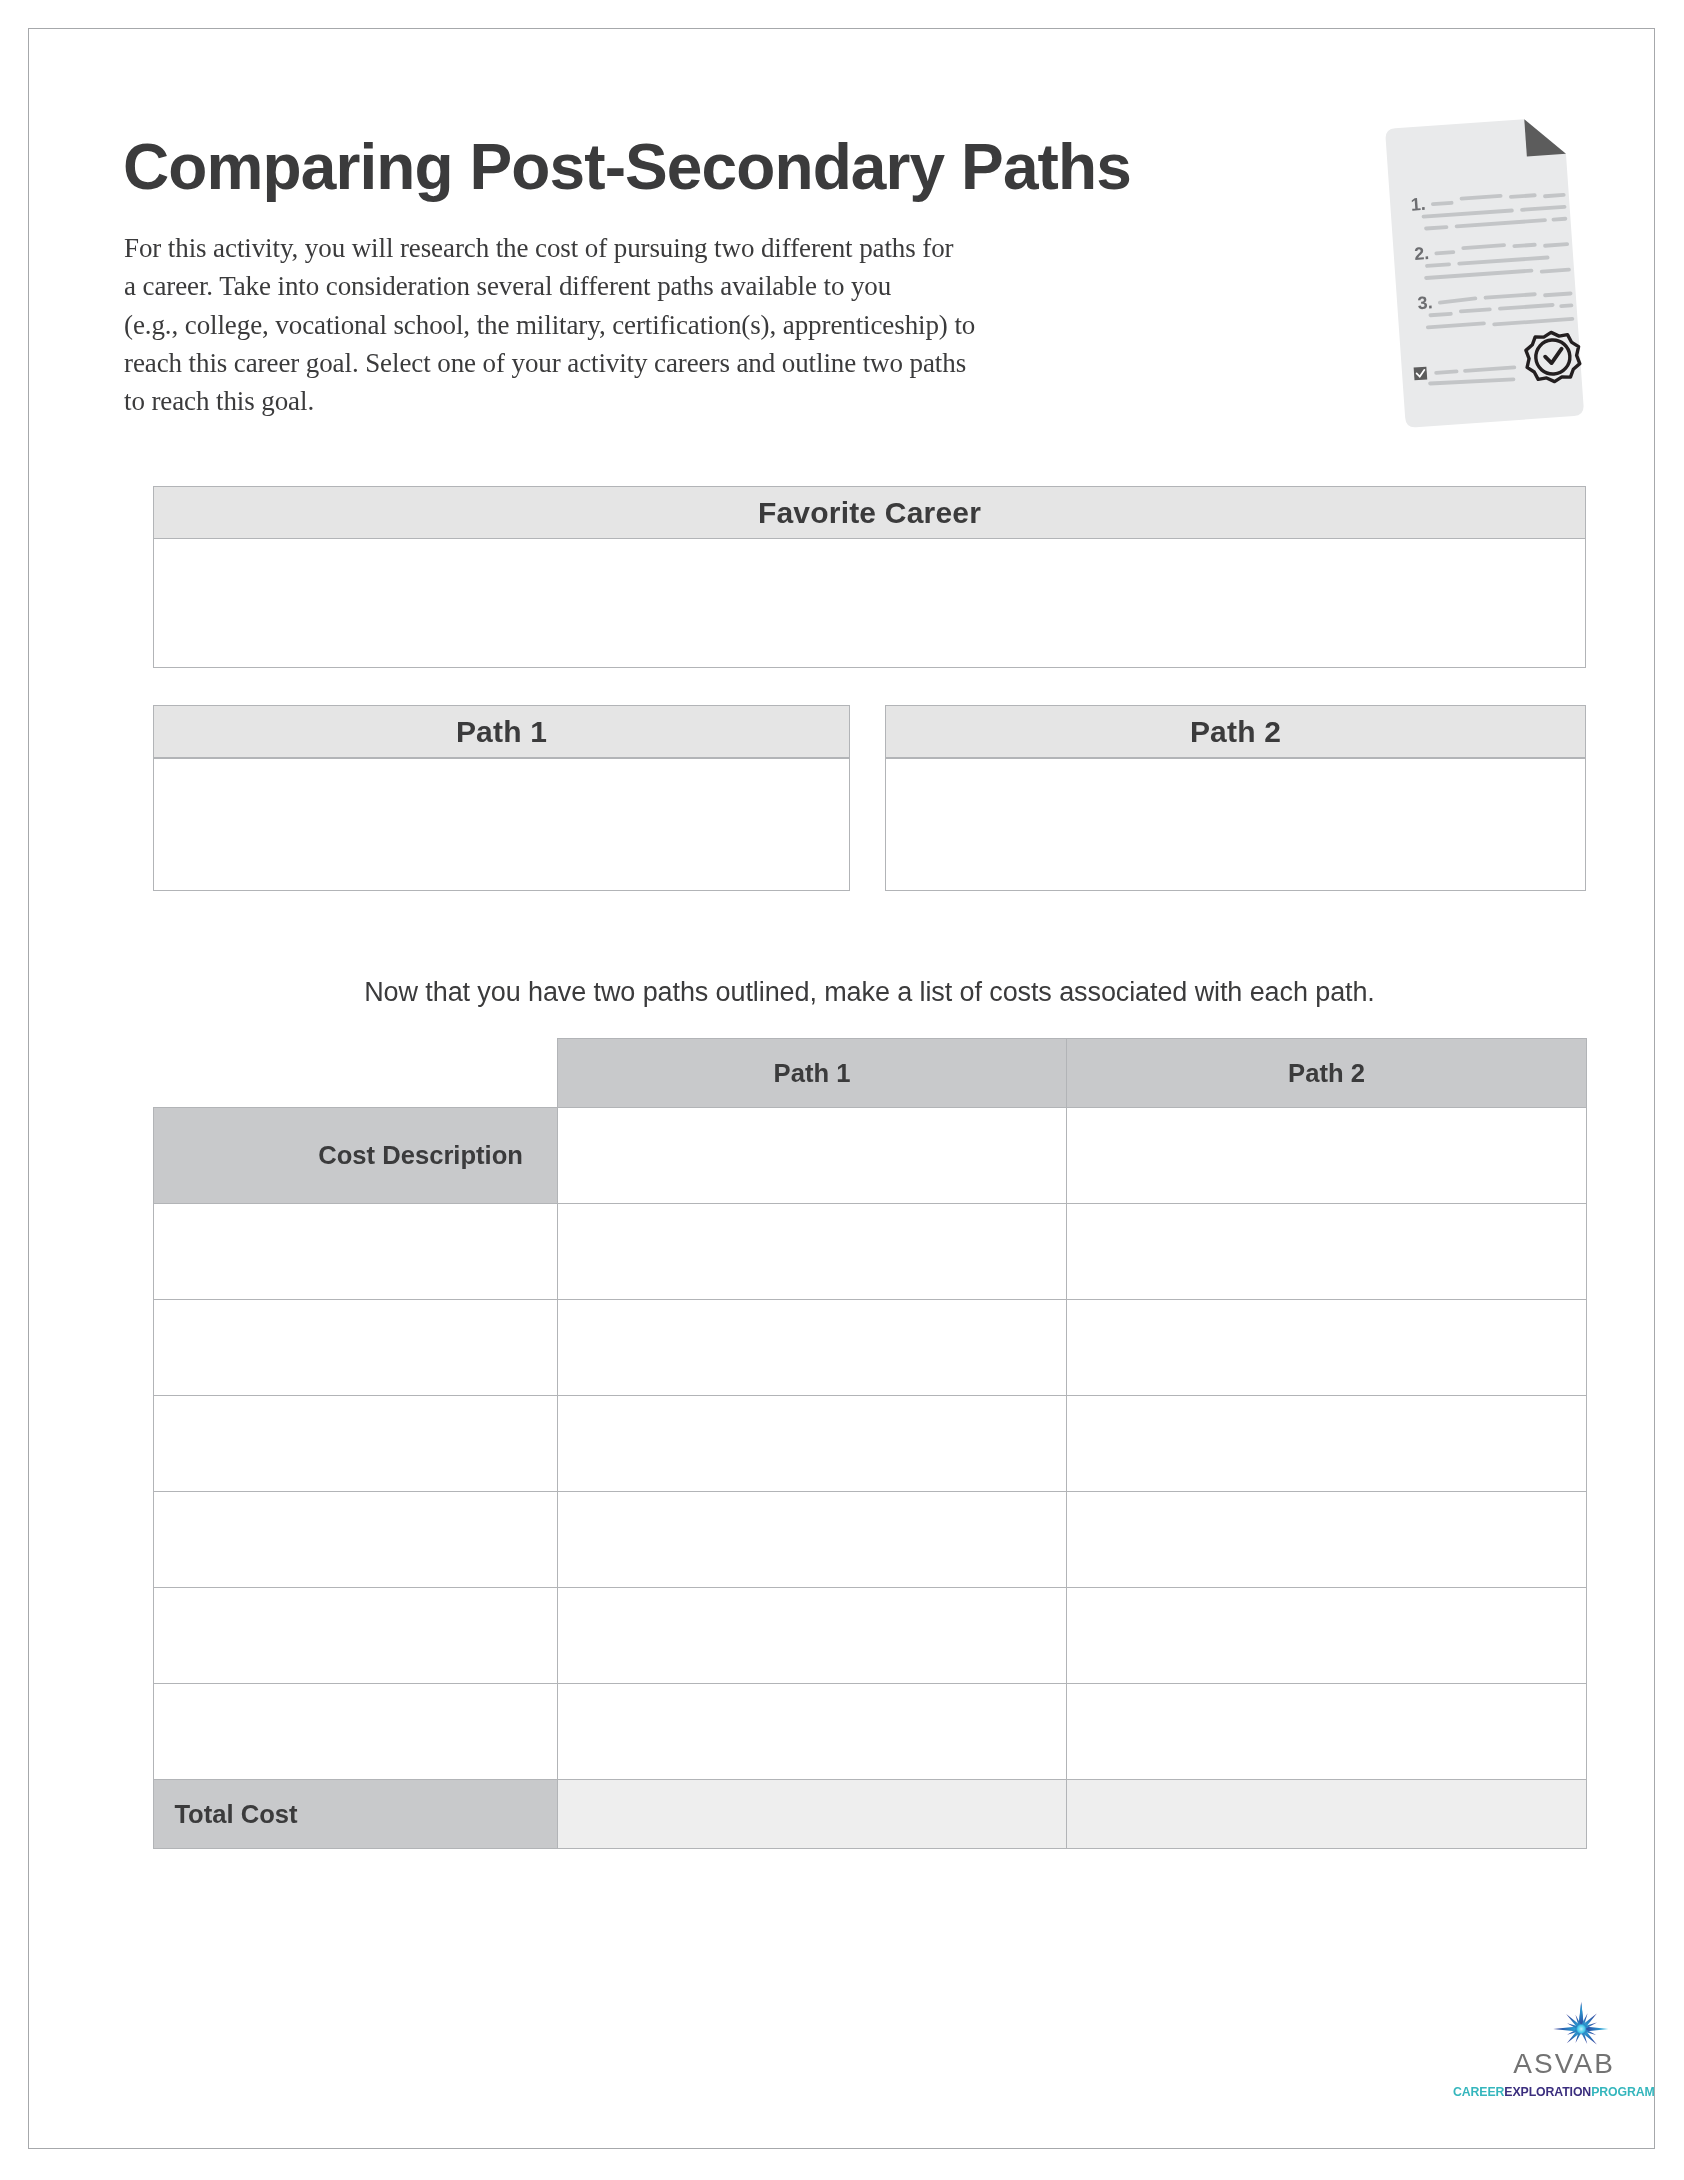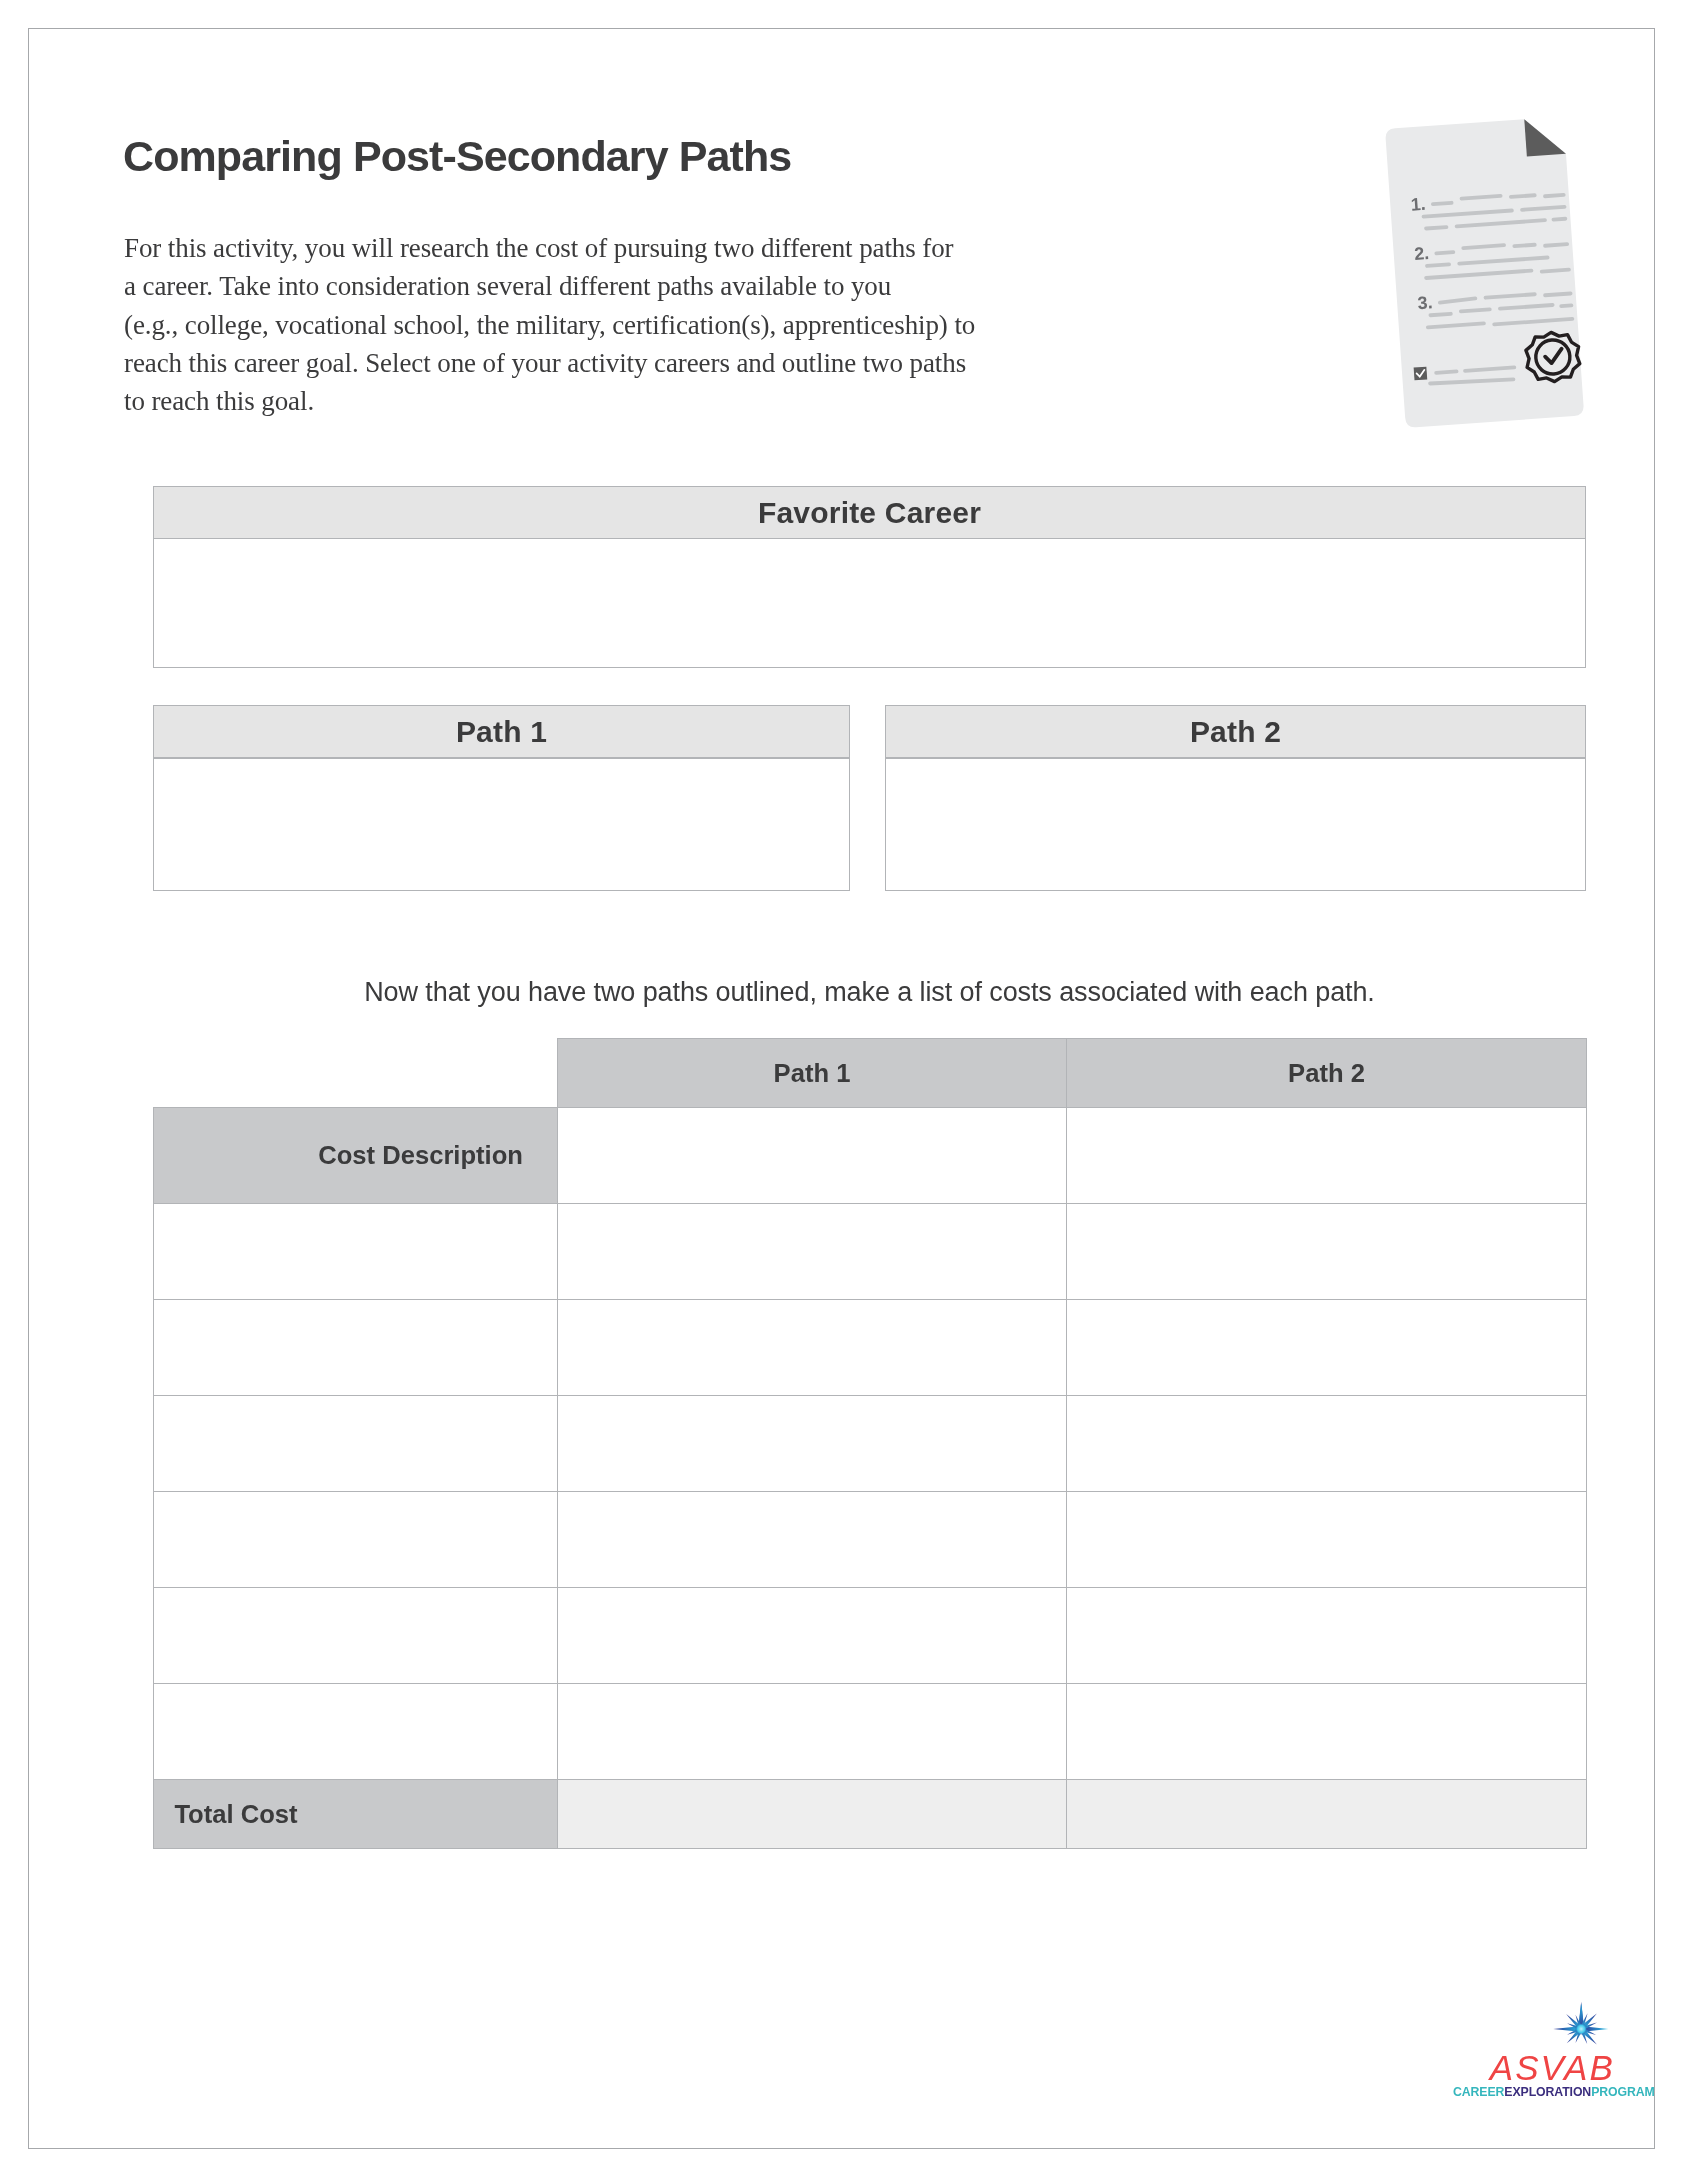--- a/index.html
+++ b/index.html
@@ -36,7 +36,7 @@
     position: absolute;
     left: 94px;
     top: 106px;
-    font-size: 43px;
+    font-size: 64px;
     font-weight: 700;
     letter-spacing: -0.9px;
     color: #3b3b3c;

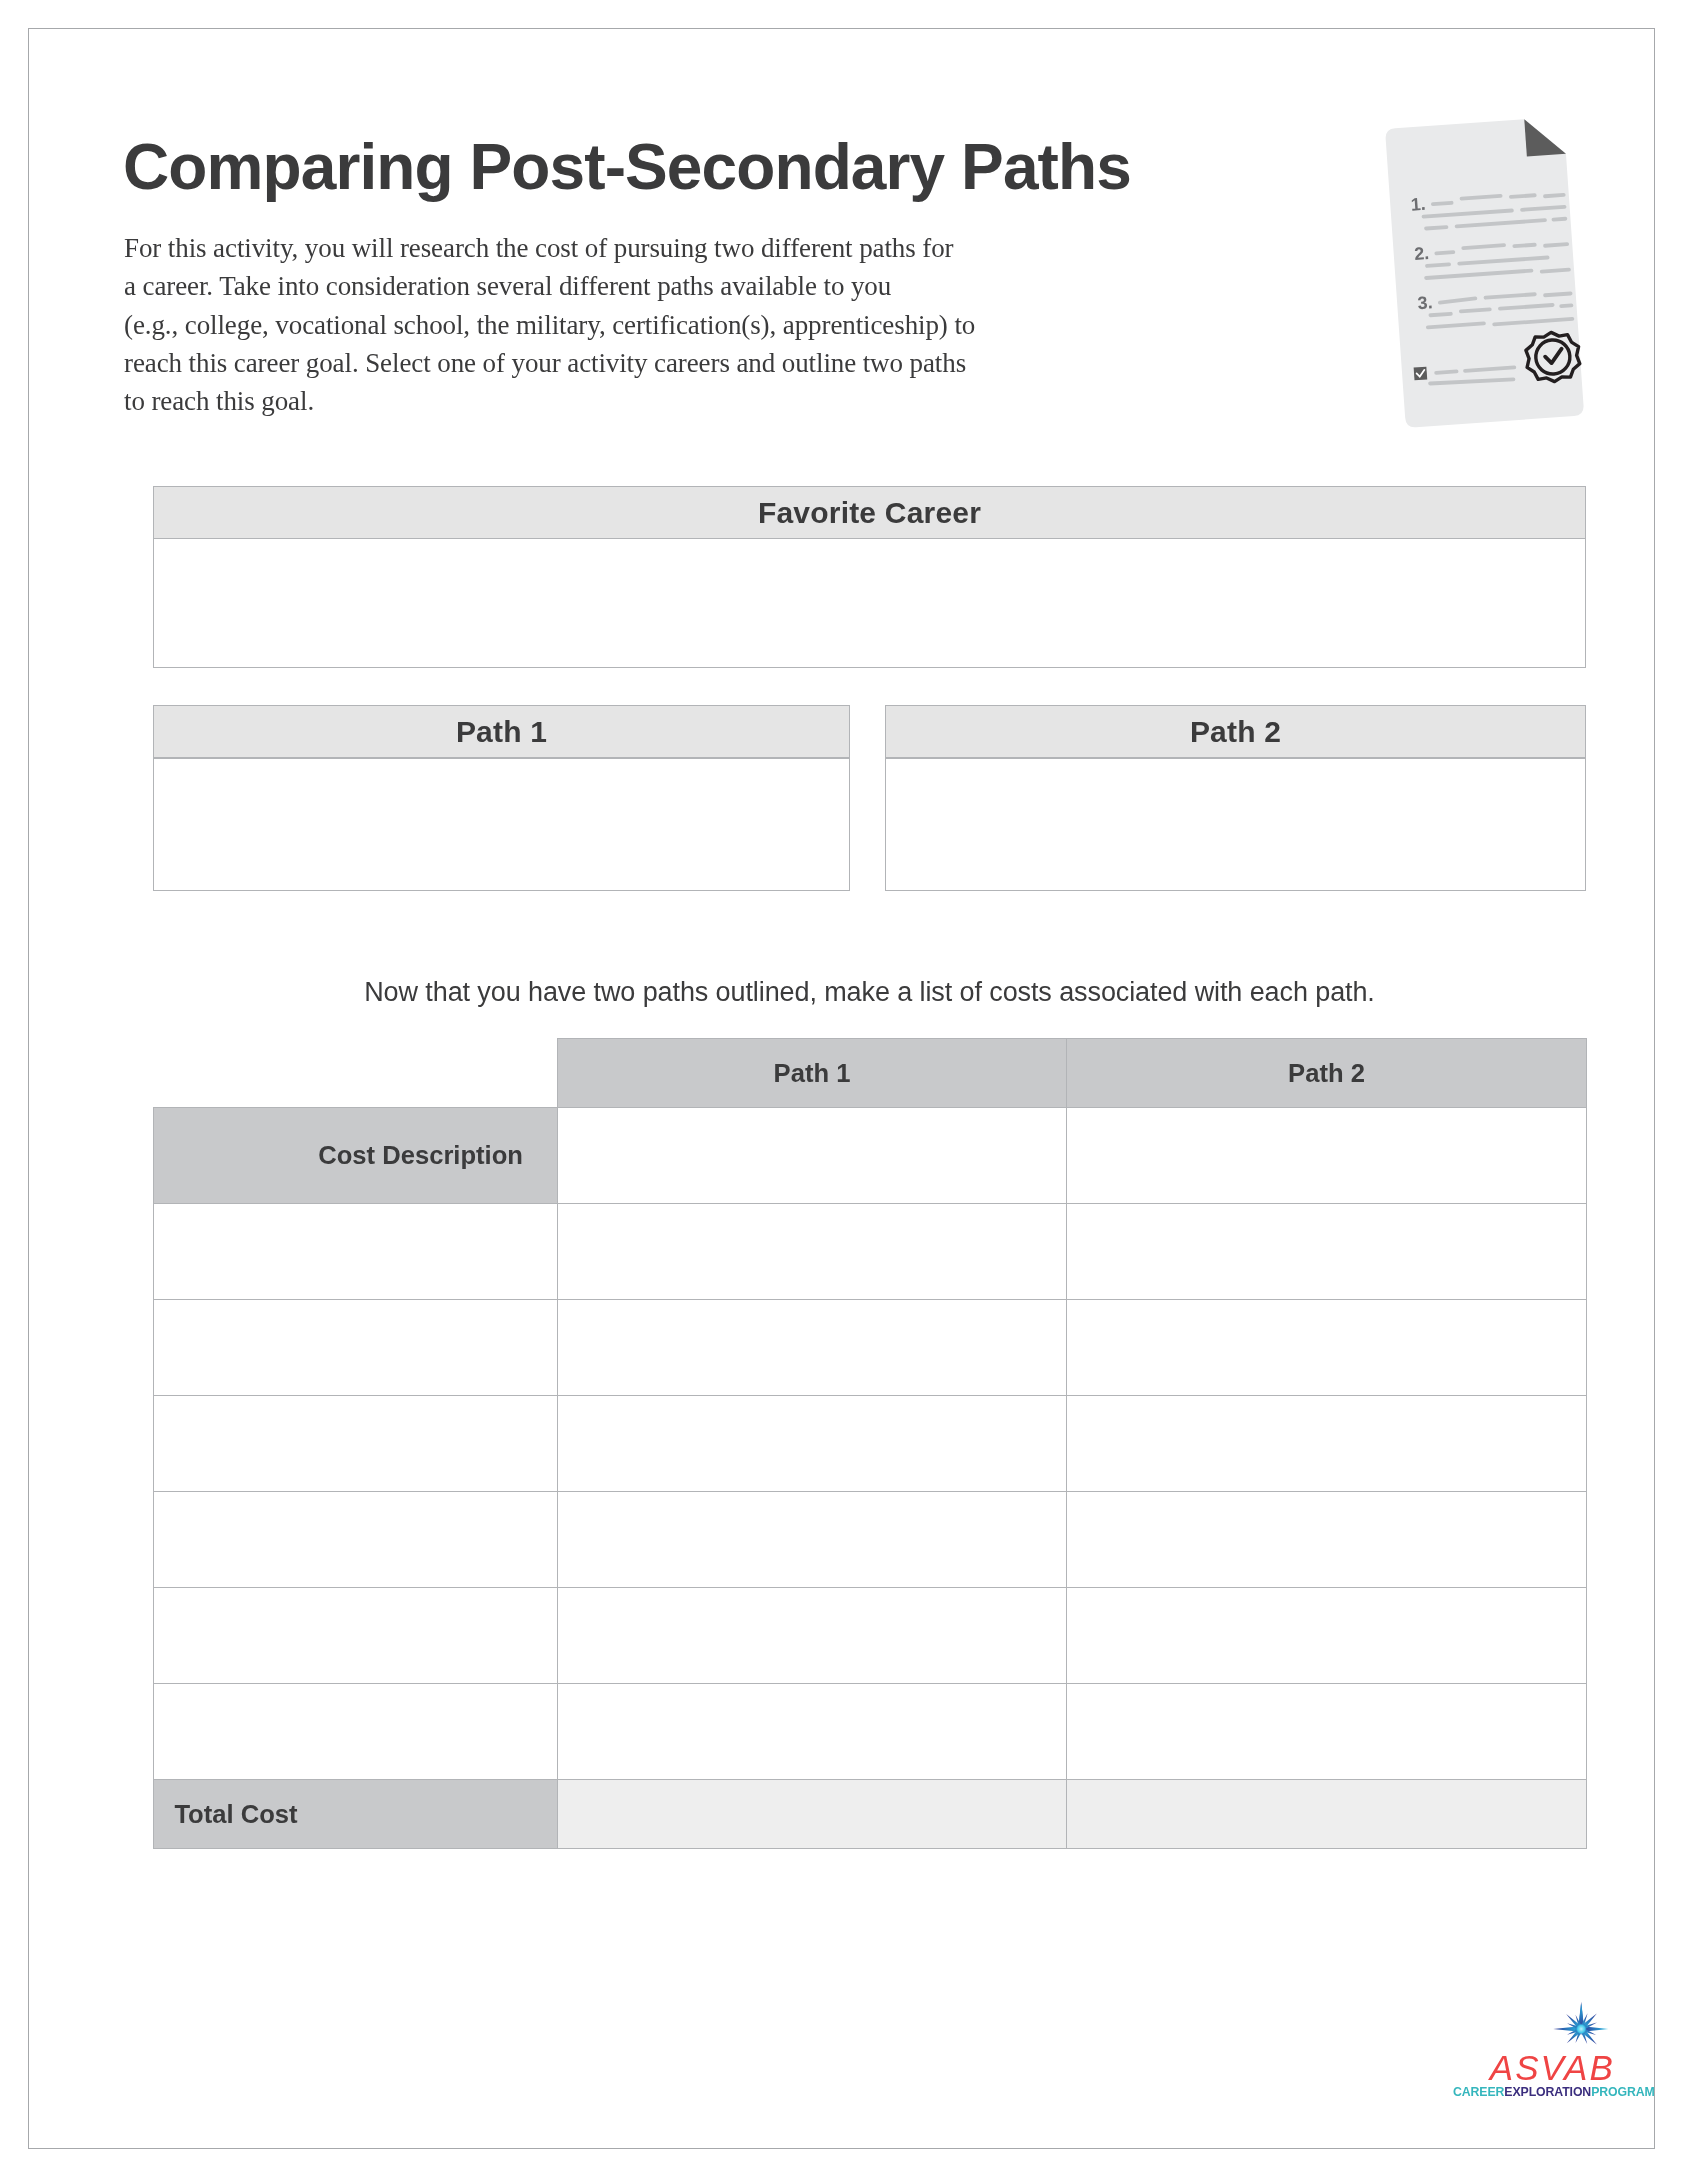--- a/index.html
+++ b/index.html
@@ -171,12 +171,11 @@
     top: 49px;
     width: 100%;
     text-align: right;
-    font-size: 35px;
+    font-size: 28px;
     font-weight: 400;
     letter-spacing: 2.1px;
-    color: #ef4444;
+    color: #737373;
     line-height: 1;
-    font-style: italic;
   }
   .logo .tag {
     position: absolute;

